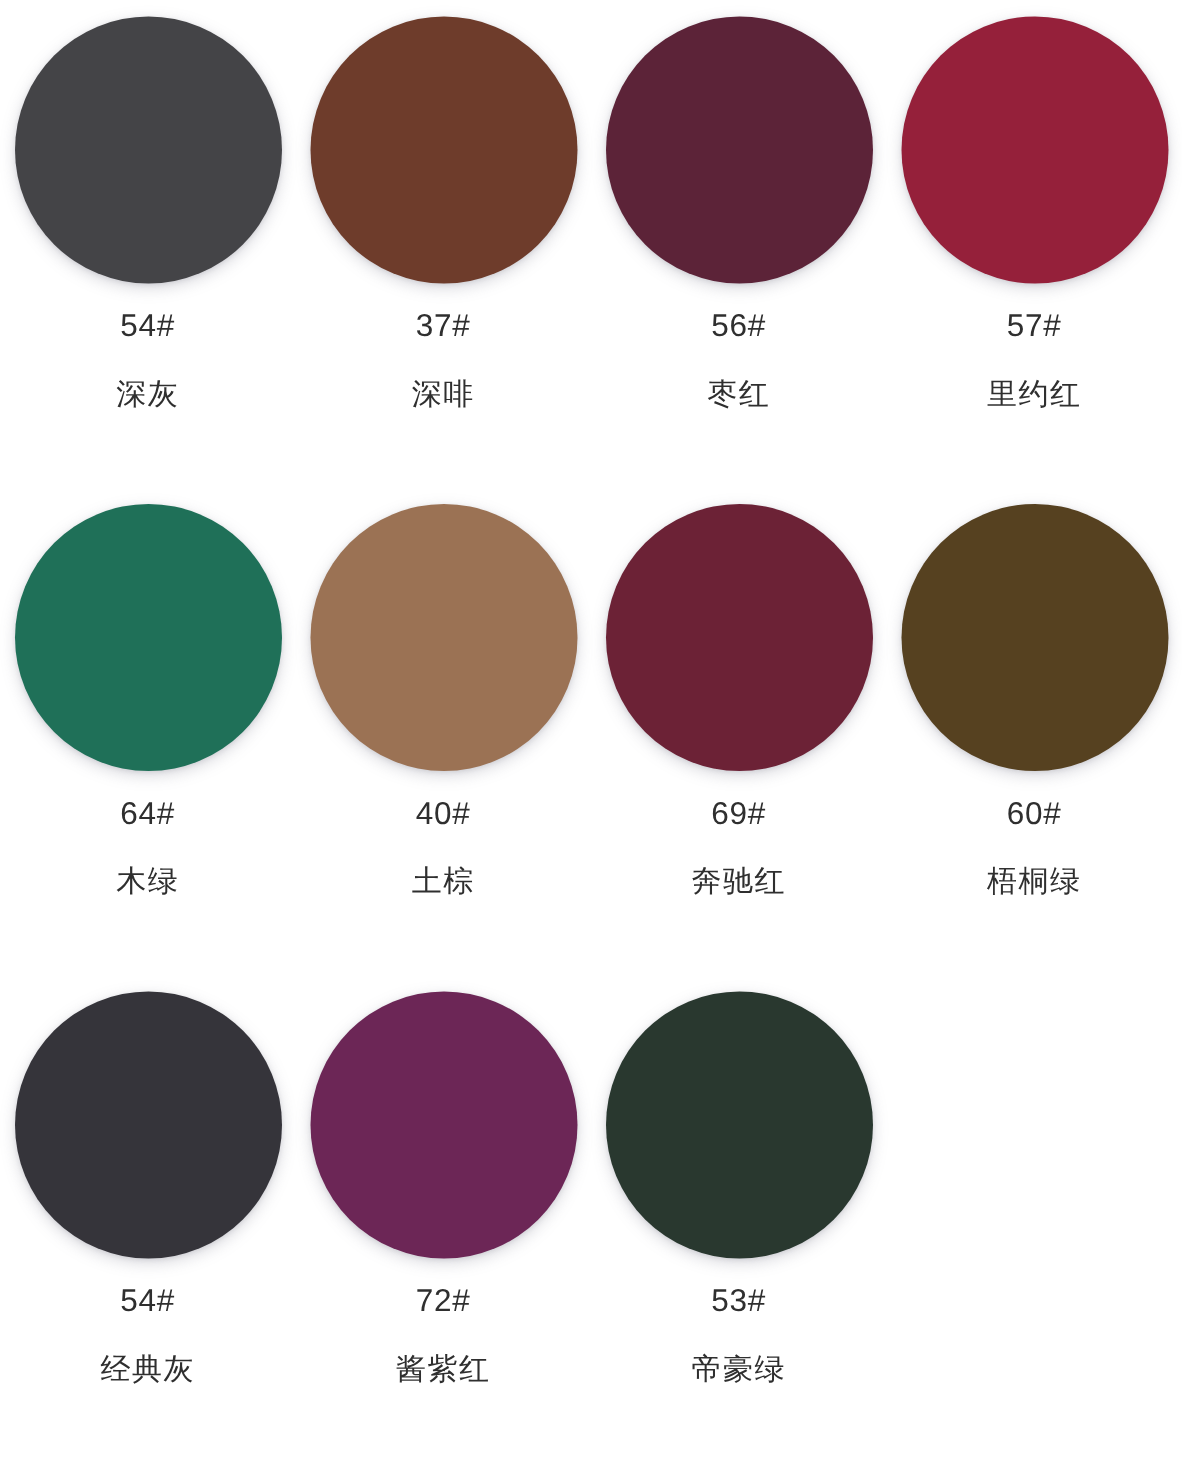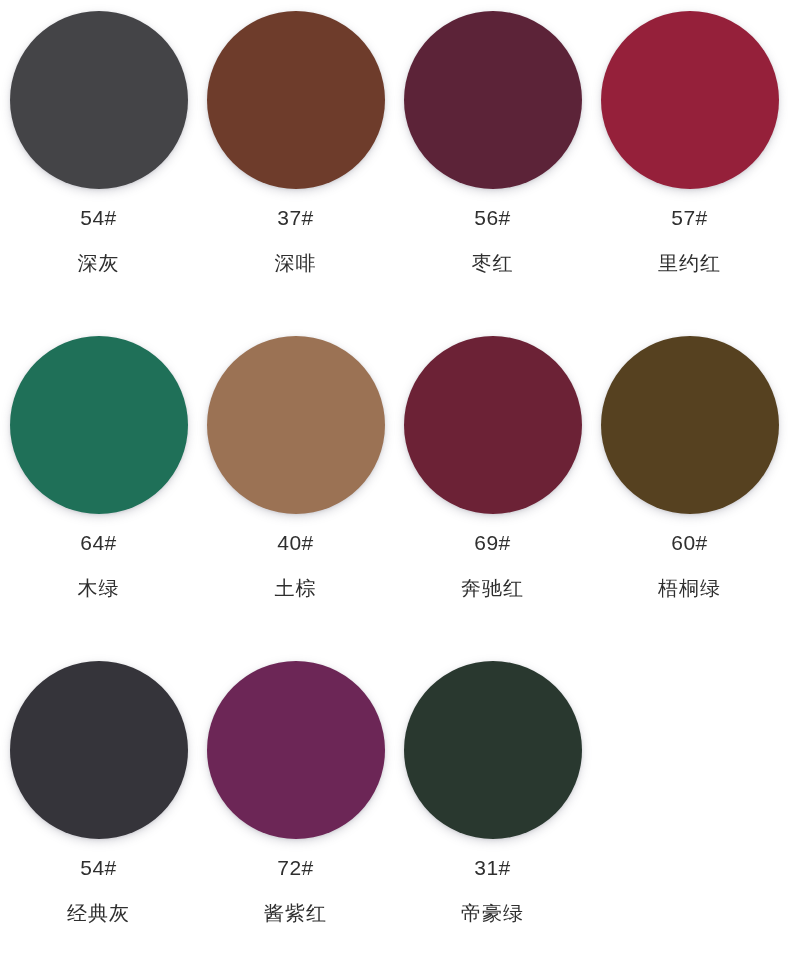--- a/index.html
+++ b/index.html
@@ -126,7 +126,7 @@
       </div>
       <div class="swatch-cell">
         <div class="swatch-disc" style="background: rgb(41, 56, 47);"></div>
-        <div class="swatch-code">31#</div>
+        <div class="swatch-code">53#</div>
         <div class="swatch-name">帝豪绿</div>
       </div>
     </div>

